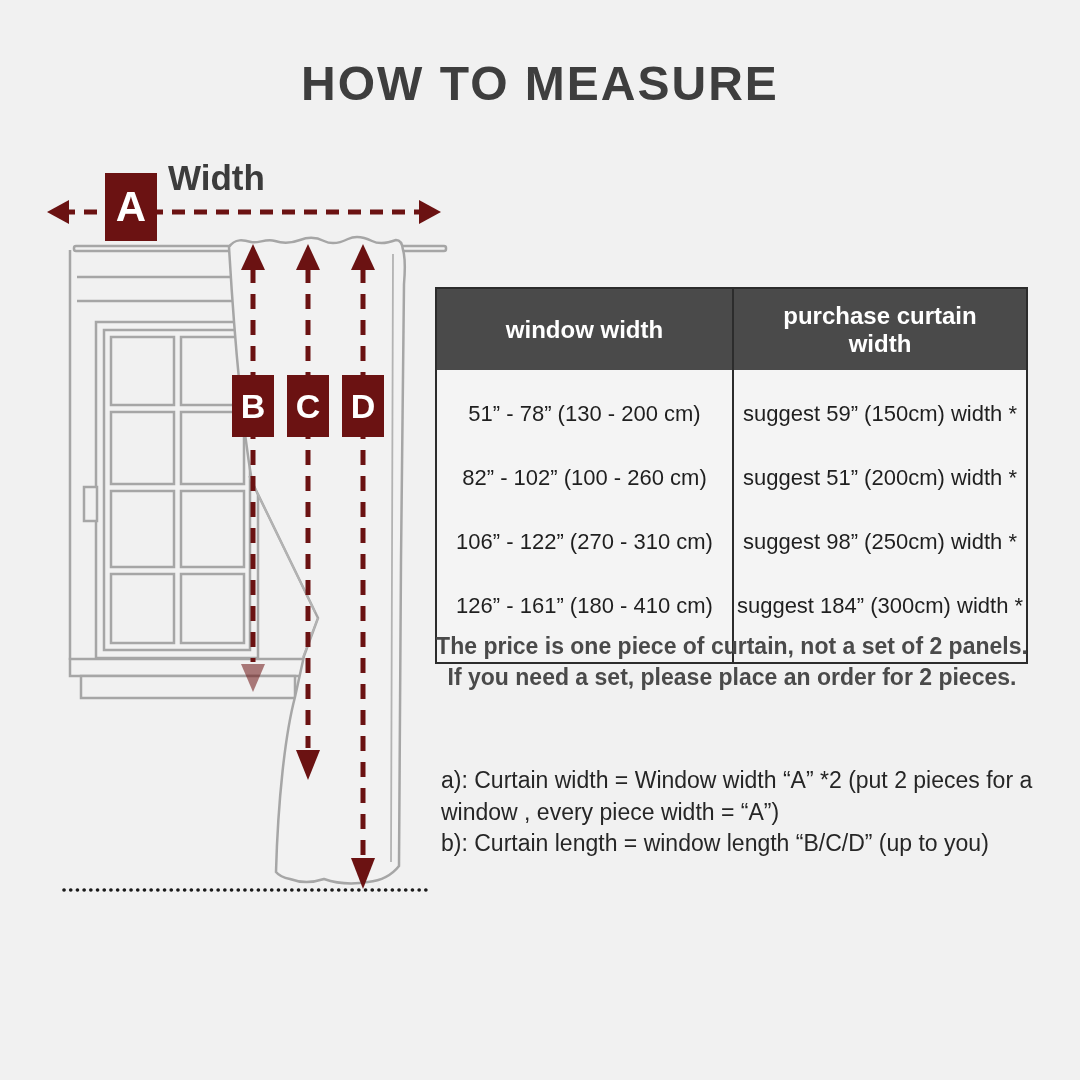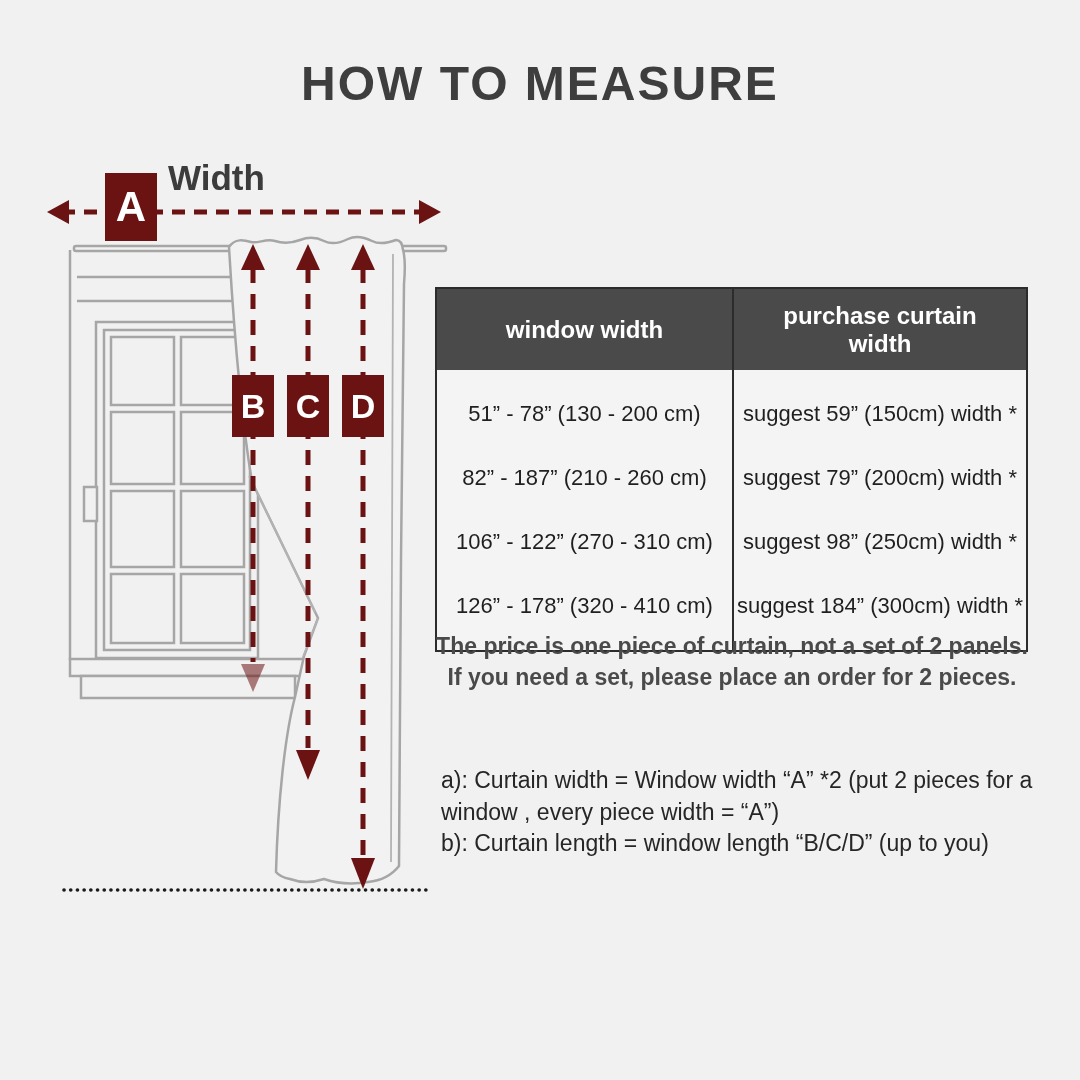--- a/index.html
+++ b/index.html
@@ -24,7 +24,7 @@
 
   .tbl{position:absolute;left:435px;top:287px;display:flex;
        border:2px solid #2c2c2c;background:#f4f4f4;}
-  .tbl .col1{width:295px;border-right:2px solid #2c2c2c;padding-bottom:24px;}
+  .tbl .col1{width:295px;border-right:2px solid #2c2c2c;padding-bottom:36px;}
   .tbl .col2{width:292px;padding-bottom:8px;}
   .th{height:81px;background:#4a4a4a;color:#ffffff;display:flex;align-items:center;
       justify-content:center;text-align:center;font-weight:bold;font-size:24px;

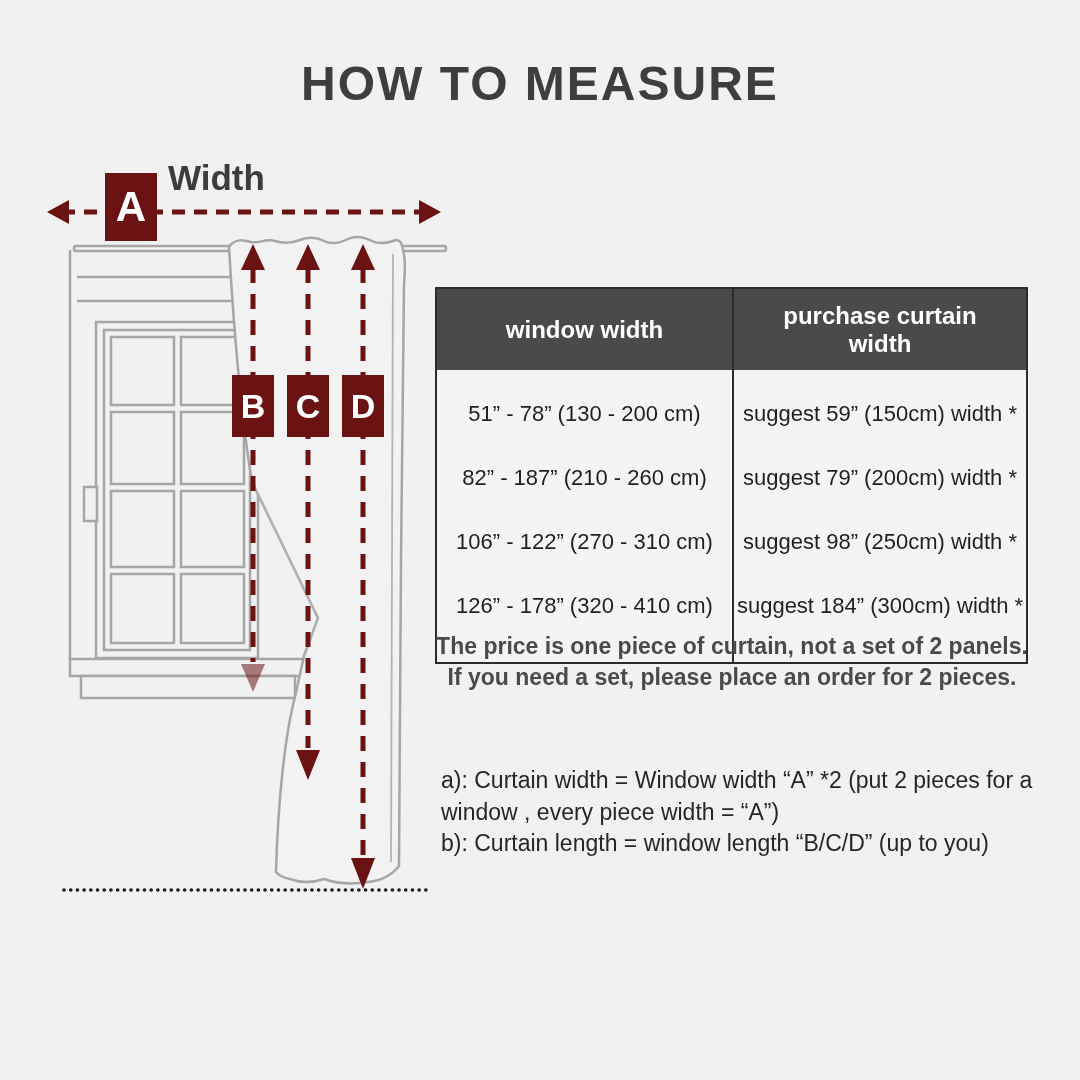--- a/index.html
+++ b/index.html
@@ -129,7 +129,7 @@
     <div class="col col1">
       <div class="th">window width</div>
       <div class="td">51” - 78” (130 - 200 cm)</div>
-      <div class="td">82” - 187” (210 - 260 cm)</div>
+      <div class="td">82” - 102” (100 - 260 cm)</div>
       <div class="td">106” - 122” (270 - 310 cm)</div>
       <div class="td">126” - 178” (320 - 410 cm)</div>
     </div>

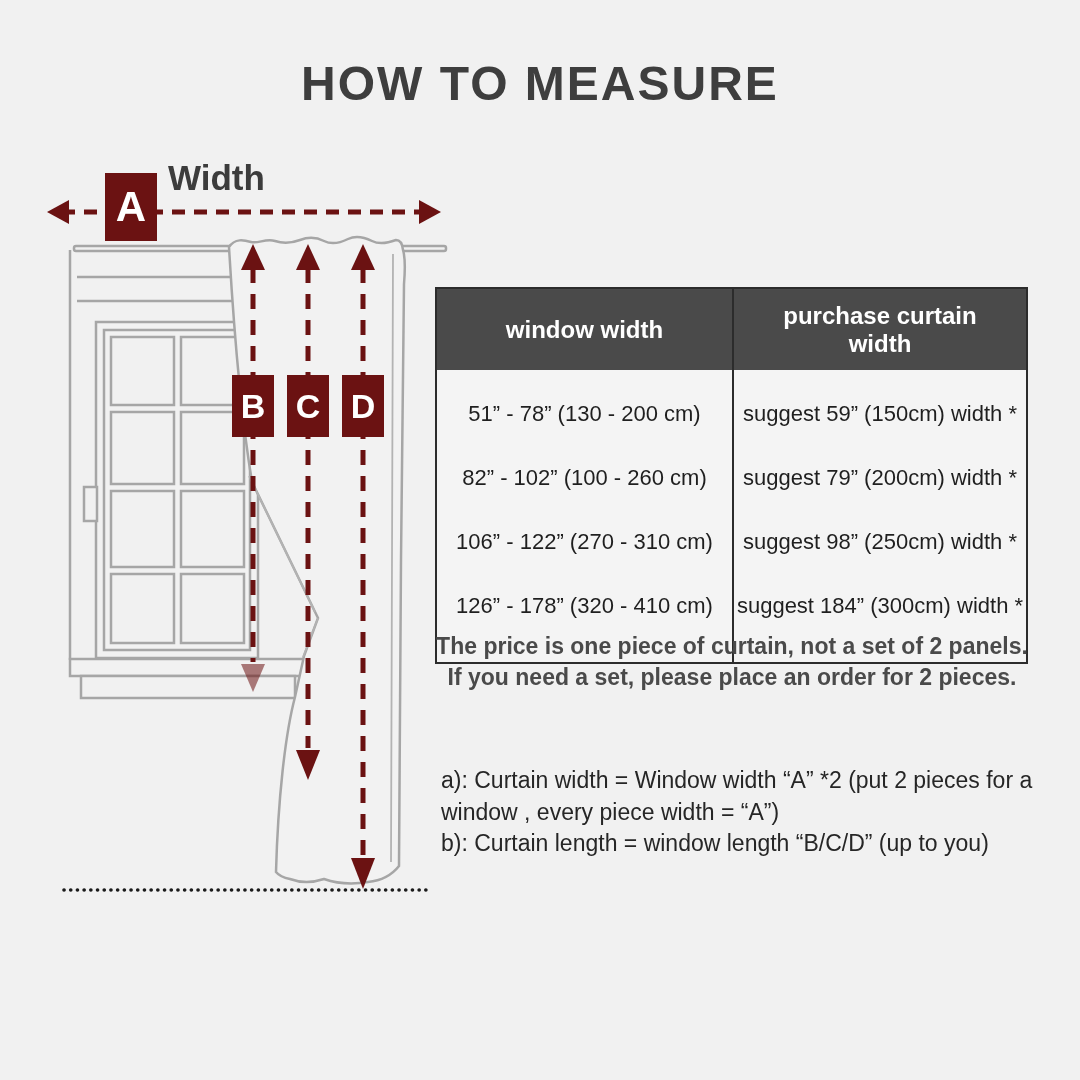--- a/index.html
+++ b/index.html
@@ -136,7 +136,7 @@
     <div class="col col2">
       <div class="th">purchase curtain width</div>
       <div class="td">suggest 59” (150cm) width *</div>
-      <div class="td">suggest 79” (200cm) width *</div>
+      <div class="td">suggest 51” (200cm) width *</div>
       <div class="td">suggest 98” (250cm) width *</div>
       <div class="td">suggest 184” (300cm) width *</div>
     </div>

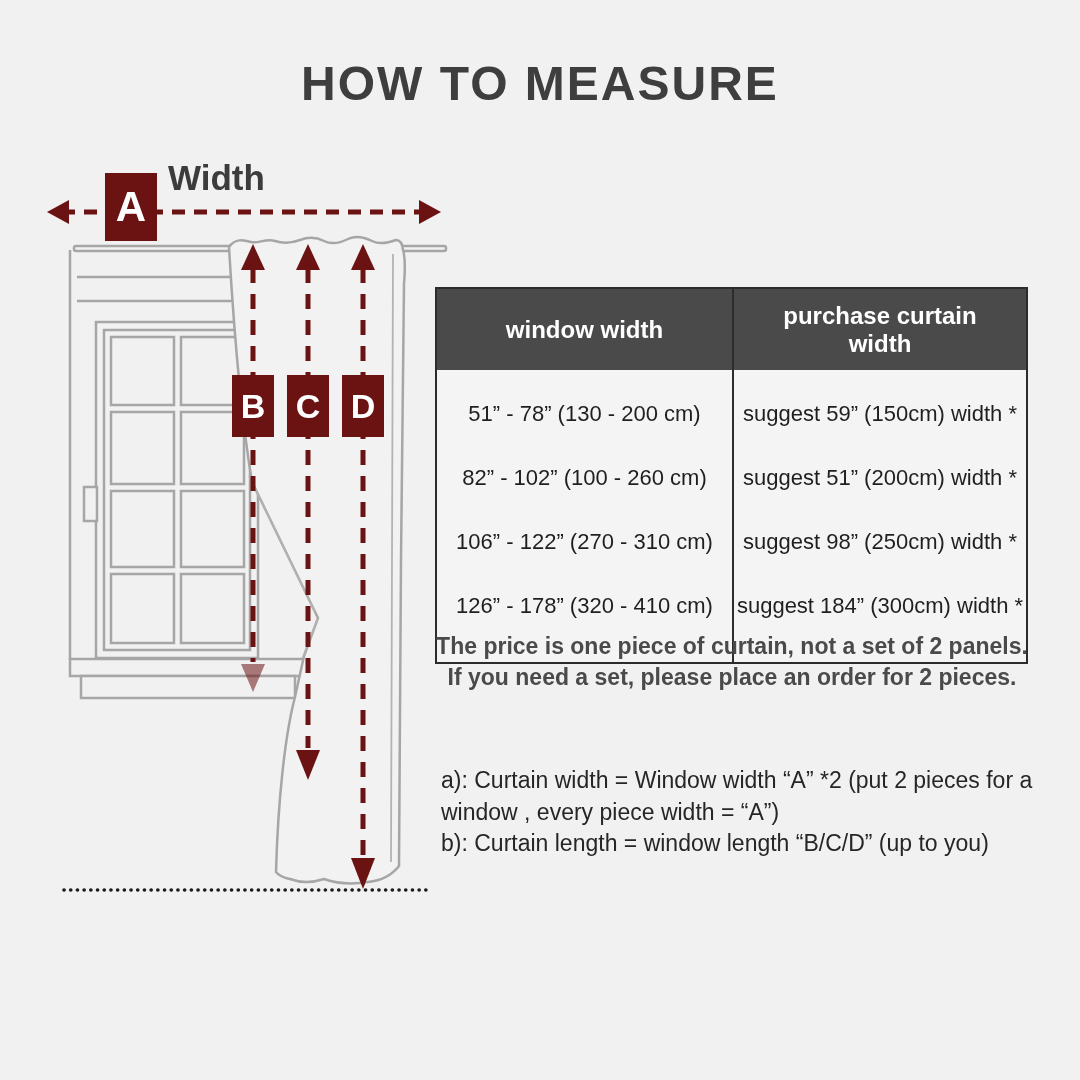--- a/index.html
+++ b/index.html
@@ -131,7 +131,7 @@
       <div class="td">51” - 78” (130 - 200 cm)</div>
       <div class="td">82” - 102” (100 - 260 cm)</div>
       <div class="td">106” - 122” (270 - 310 cm)</div>
-      <div class="td">126” - 178” (320 - 410 cm)</div>
+      <div class="td">126” - 161” (180 - 410 cm)</div>
     </div>
     <div class="col col2">
       <div class="th">purchase curtain width</div>

